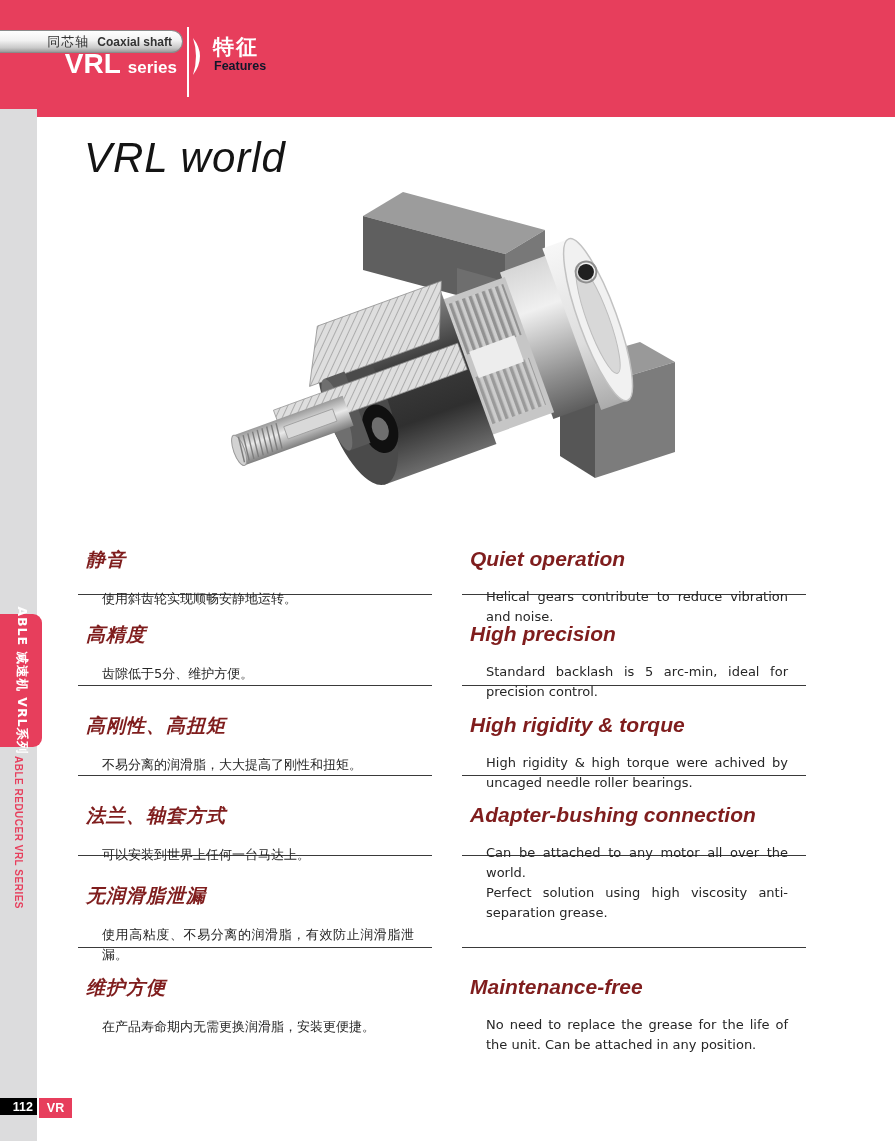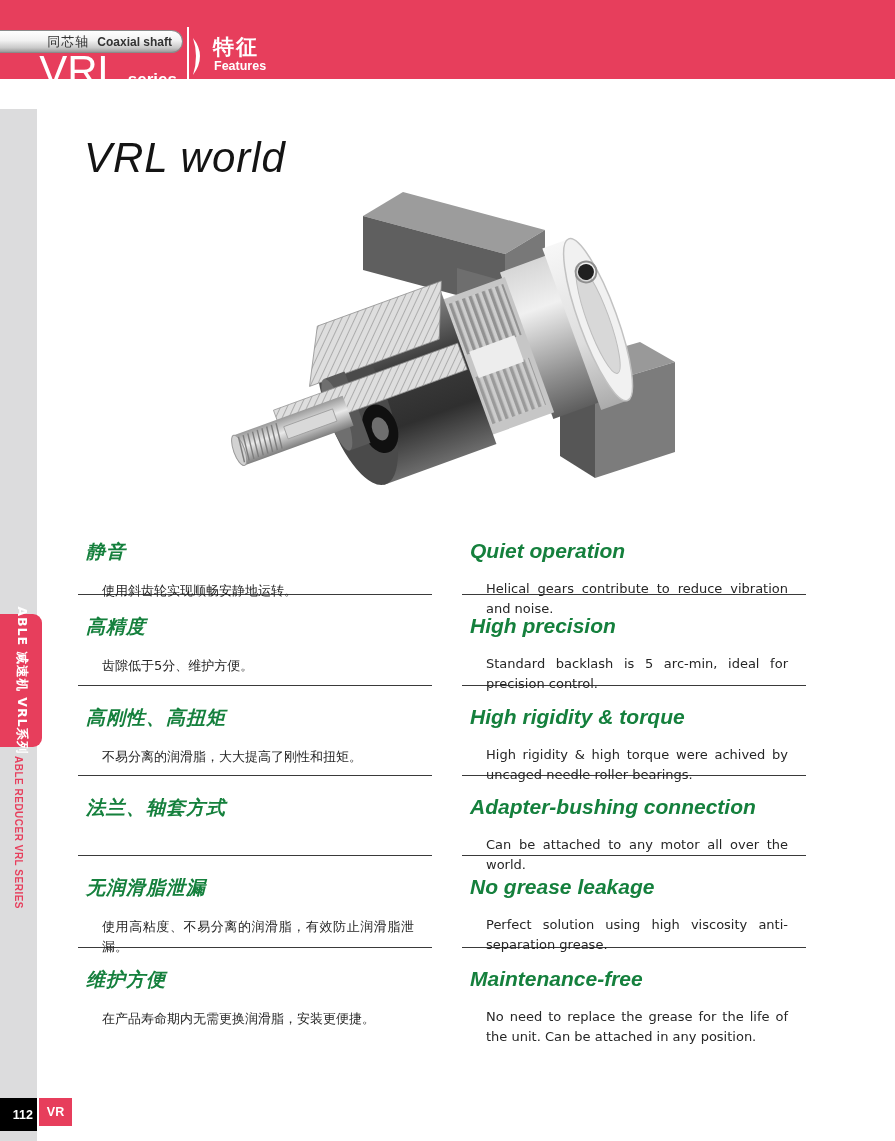--- a/index.html
+++ b/index.html
@@ -10,7 +10,7 @@
   }
 
   
-  .banner { position:absolute; left:0; top:0; width:895px; height:79px; background:#e73e5c; }
+  .banner { position:absolute; left:0; top:0; width:895px; height:117px; background:#e73e5c; }
   .pill {
     position:absolute; left:0; top:30px; width:183px; height:23px;
     background:linear-gradient(to bottom,#ffffff 0%,#f2f2f2 45%,#c9c9c9 80%,#9b9b9b 100%);

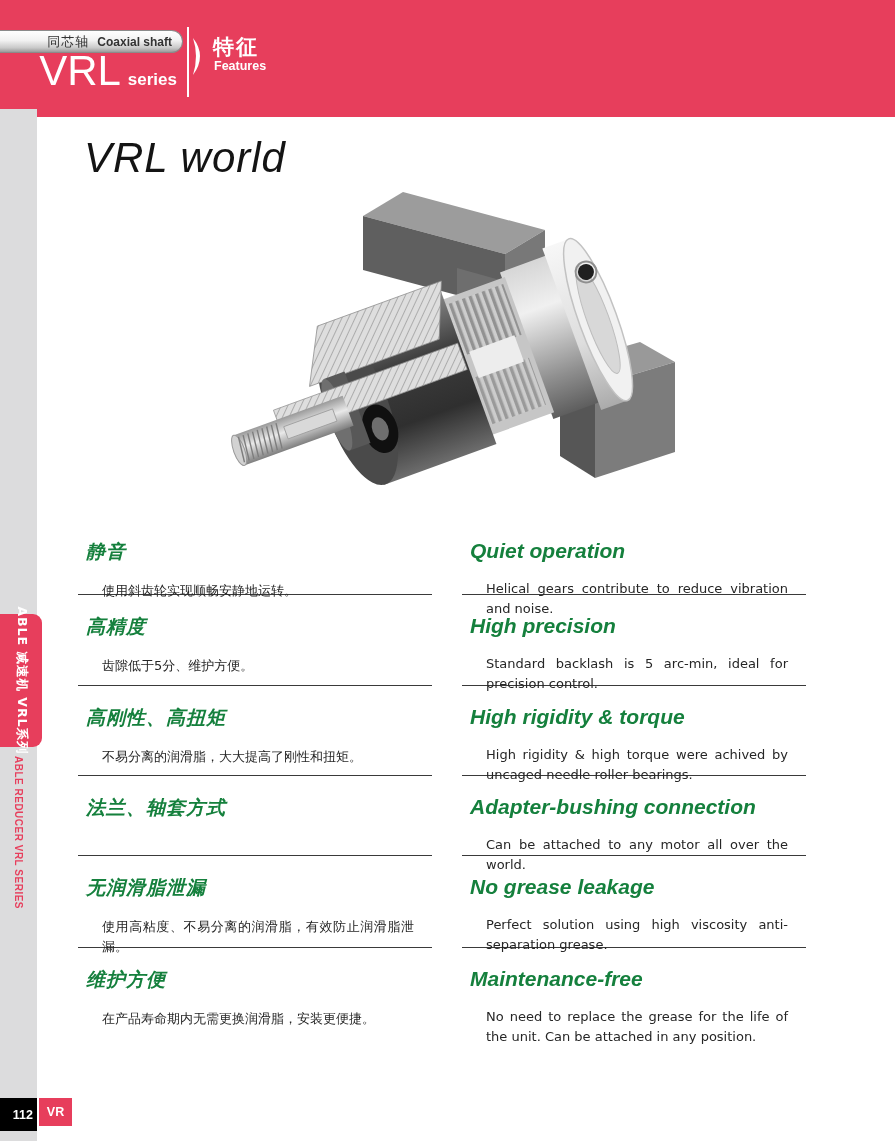--- a/index.html
+++ b/index.html
@@ -24,7 +24,7 @@
     display:flex; align-items:baseline; justify-content:flex-end; padding-right:6px;
     color:#fff; font-family:"Liberation Sans",sans-serif;
   }
-  .brand { font-size:42px; font-weight:normal; letter-spacing:0; line-height:1; }
+  .brand { font-size:28px; font-weight:bold; letter-spacing:0; line-height:1; }
   .brand-suffix { font-size:17px; font-weight:bold; margin-left:7px; }
   .vline { position:absolute; left:187px; top:27px; width:2px; height:70px; background:#ffffff; }
   .chevron { position:absolute; left:192px; top:37px; }

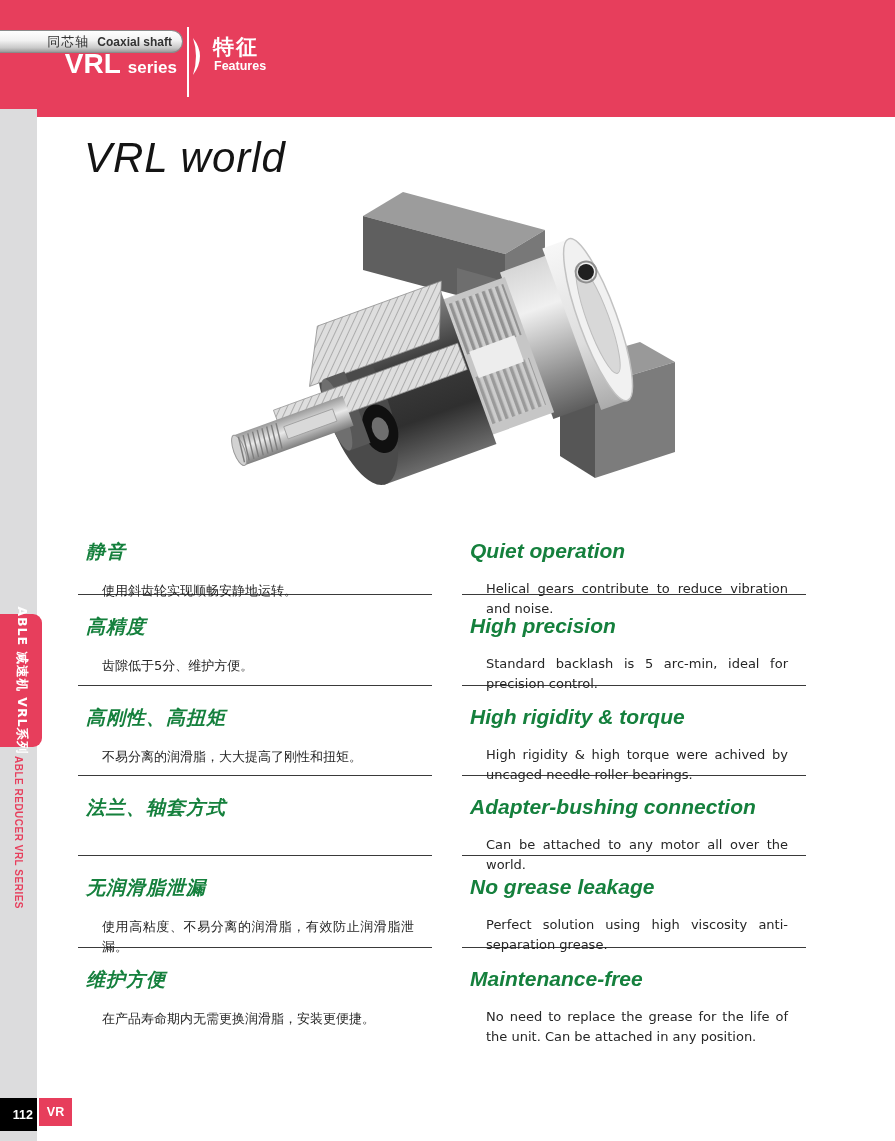--- a/index.html
+++ b/index.html
@@ -29,7 +29,7 @@
   .vline { position:absolute; left:187px; top:27px; width:2px; height:70px; background:#ffffff; }
   .chevron { position:absolute; left:192px; top:37px; }
   .section-cn { position:absolute; left:213px; top:33px; color:#fff; font-size:21px; font-weight:bold; letter-spacing:2px; }
-  .section-en { position:absolute; left:214px; top:59px; color:#ffffff; font-size:12.5px; font-weight:bold; font-family:"Liberation Sans",sans-serif; }
+  .section-en { position:absolute; left:214px; top:59px; color:#0f172a; font-size:12.5px; font-weight:bold; font-family:"Liberation Sans",sans-serif; }
 
   
   .strip { position:absolute; left:0; top:109px; width:37px; height:1032px; background:#dcdcdd; }

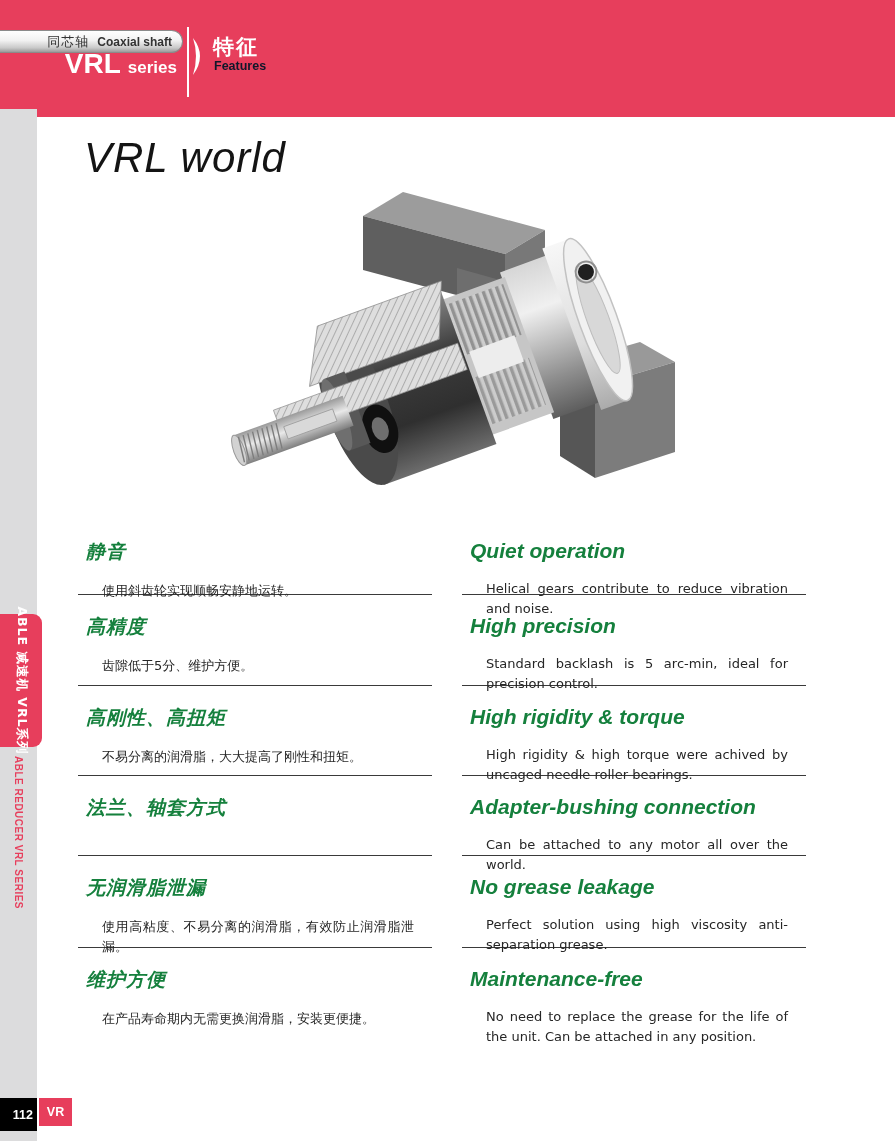--- a/index.html
+++ b/index.html
@@ -70,7 +70,7 @@
   .cell { border-bottom:1.5px solid #3a3a3a; padding:11px 2px 0 8px; }
   .cell.last { border-bottom:none; }
   .feat-title {
-    margin:8px 0 9px 0; color:#15803d; font-style:italic; font-weight:bold;
+    margin:16px 0 9px 0; color:#7f1d1d; font-style:italic; font-weight:bold;
     font-family:"Liberation Sans",sans-serif;
   }
   .feat-title.cn { font-size:19px; letter-spacing:1px; }

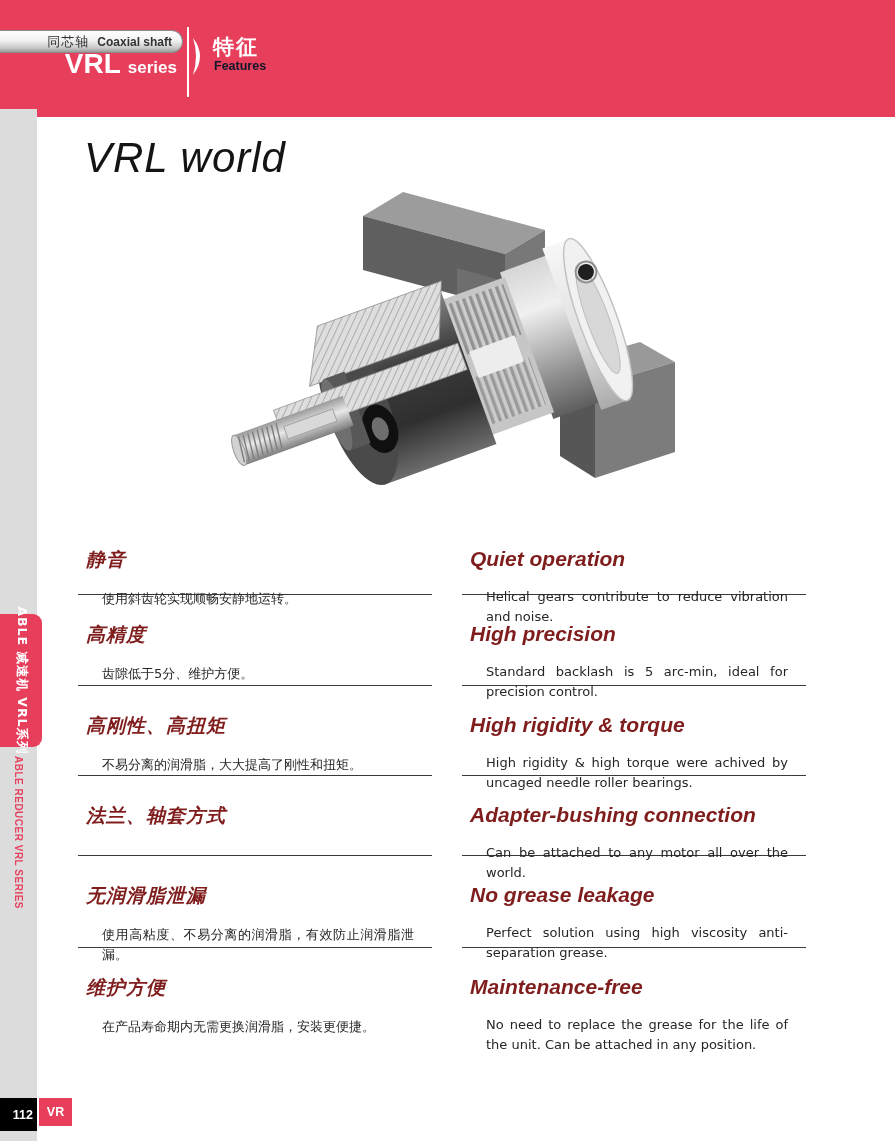--- a/index.html
+++ b/index.html
@@ -243,6 +243,7 @@
 
   <div class="cell">
     <h3 class="feat-title cn">法兰、轴套方式</h3>
+    <p class="feat-body">可以安装到世界上任何一台马达上。</p>
   </div>
   <div class="cell">
     <h3 class="feat-title en">Adapter-bushing connection</h3>

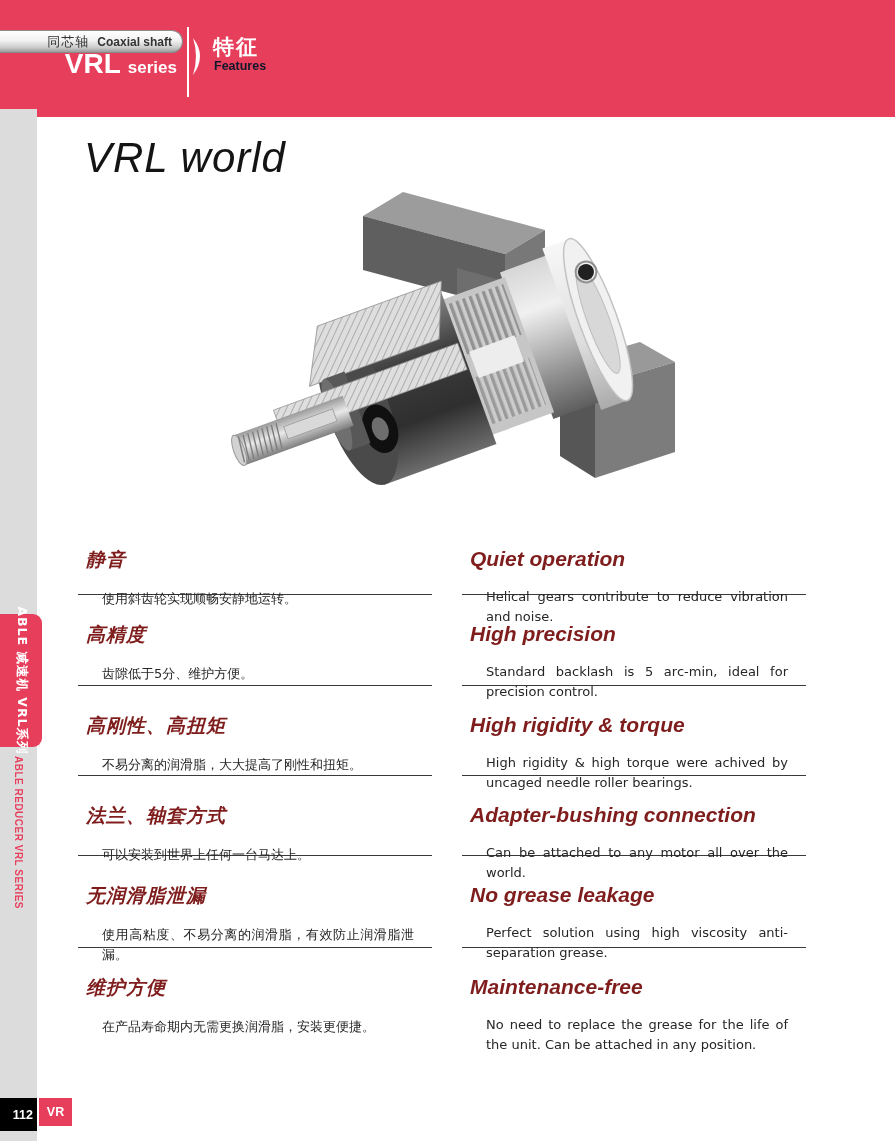--- a/index.html
+++ b/index.html
@@ -255,7 +255,6 @@
     <p class="feat-body">使用高粘度、不易分离的润滑脂，有效防止润滑脂泄漏。</p>
   </div>
   <div class="cell">
-    <h3 class="feat-title en">No grease leakage</h3>
     <p class="feat-body">Perfect solution using high viscosity anti-separation grease.</p>
   </div>
 

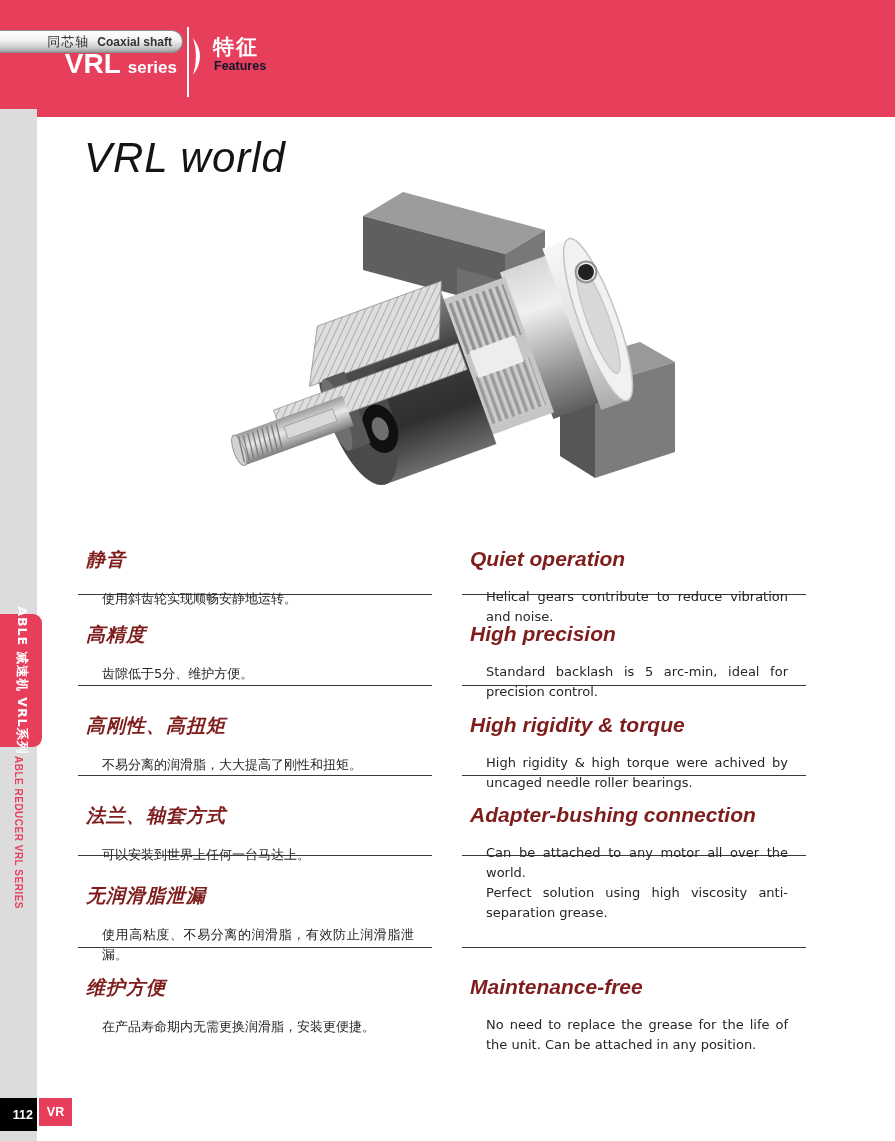--- a/index.html
+++ b/index.html
@@ -81,7 +81,7 @@
 
   
   .foot-page {
-    position:absolute; left:0; top:1098px; width:37px; height:33px; background:#000;
+    position:absolute; left:0; top:1098px; width:37px; height:17px; background:#000;
     color:#fff; font-size:12.5px; font-weight:bold; font-family:"Liberation Sans",sans-serif;
     display:flex; align-items:center; justify-content:flex-end; padding-right:4px;
   }

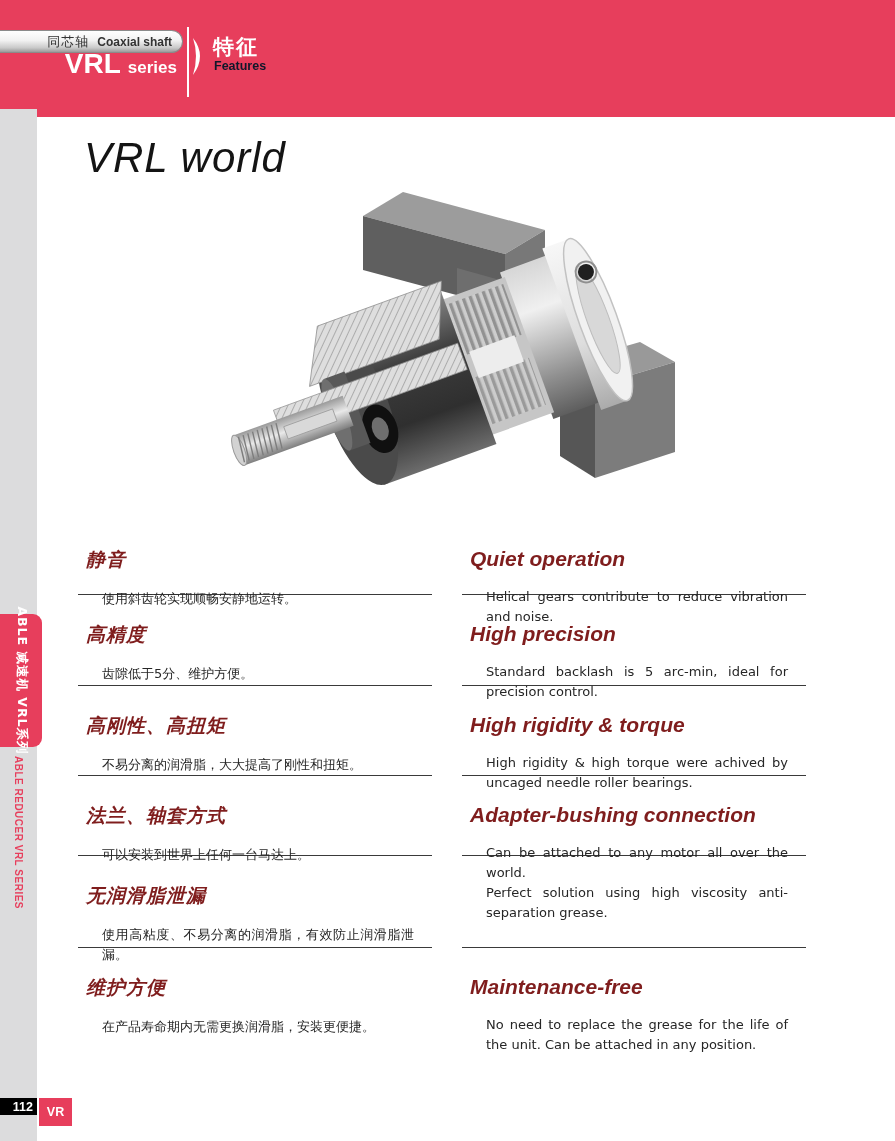--- a/index.html
+++ b/index.html
@@ -86,7 +86,7 @@
     display:flex; align-items:center; justify-content:flex-end; padding-right:4px;
   }
   .foot-code {
-    position:absolute; left:39px; top:1098px; width:33px; height:28px; background:#e73e5c;
+    position:absolute; left:39px; top:1098px; width:33px; height:20px; background:#e73e5c;
     color:#fff; font-size:12.5px; font-weight:bold; font-family:"Liberation Sans",sans-serif;
     display:flex; align-items:center; justify-content:center;
   }

